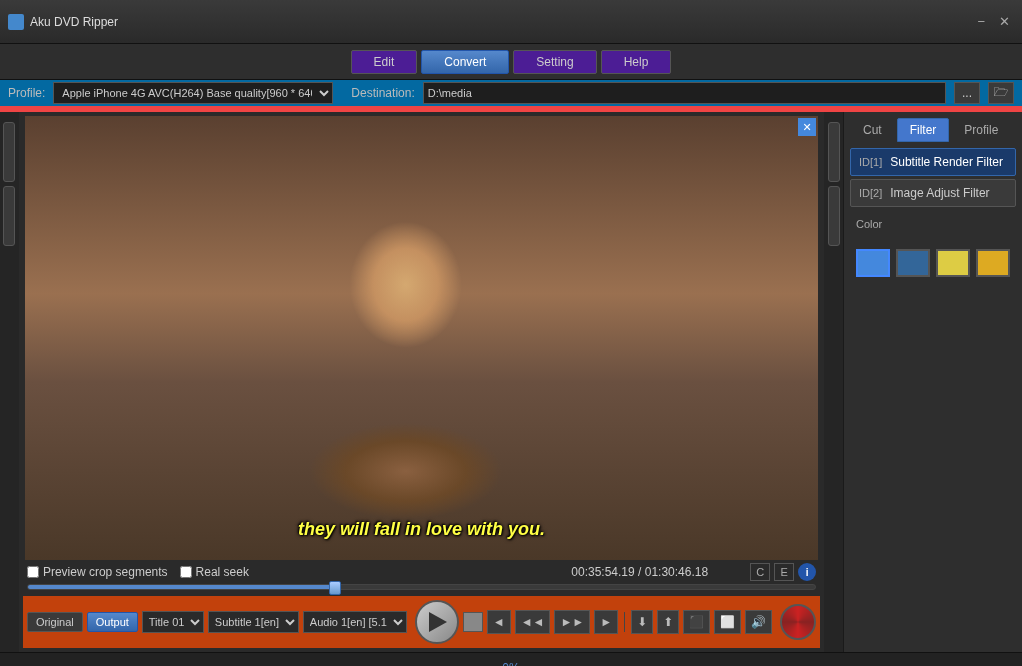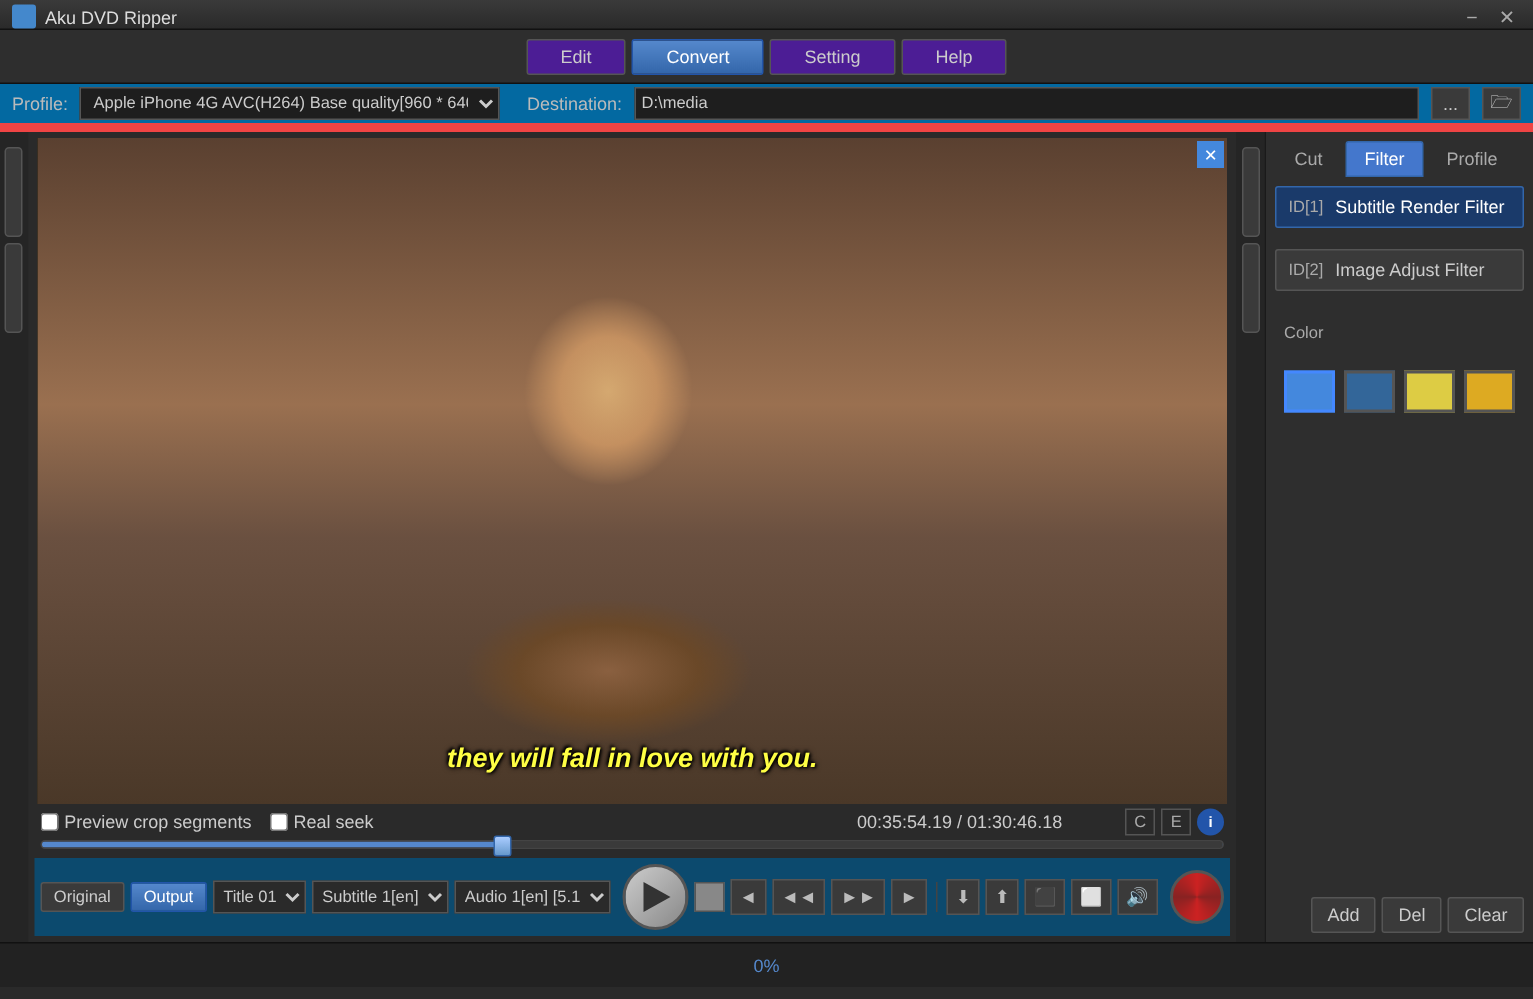--- a/index.html
+++ b/index.html
@@ -16,9 +16,9 @@
     
     #titlebar {
       background: linear-gradient(to bottom, #3a3a3a, #2a2a2a);
-      height: 20px;
-      display: flex;
-      align-items: flex-end;
+      height: 44px;
+      display: flex;
+      align-items: center;
       padding: 0 8px;
       border-bottom: 1px solid #111;
     }

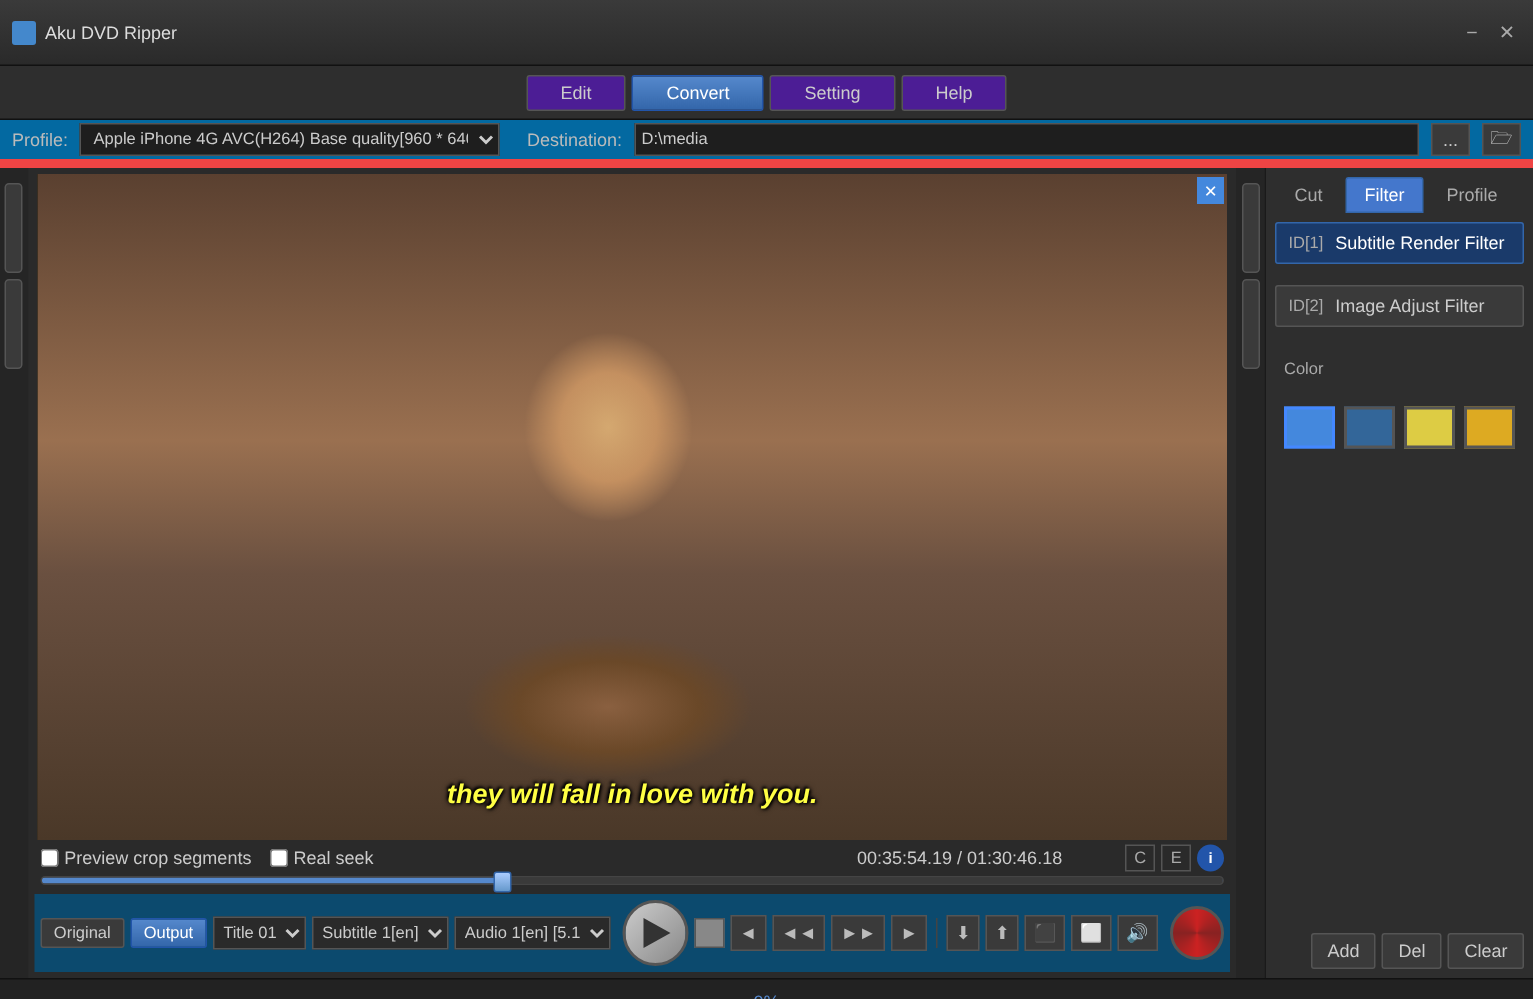--- a/index.html
+++ b/index.html
@@ -350,7 +350,7 @@
       display: flex;
       align-items: center;
       padding: 6px 8px;
-      margin-bottom: 14px;
+      margin-bottom: 3px;
       background: #3a3a3a;
       border: 1px solid #555;
       border-radius: 2px;

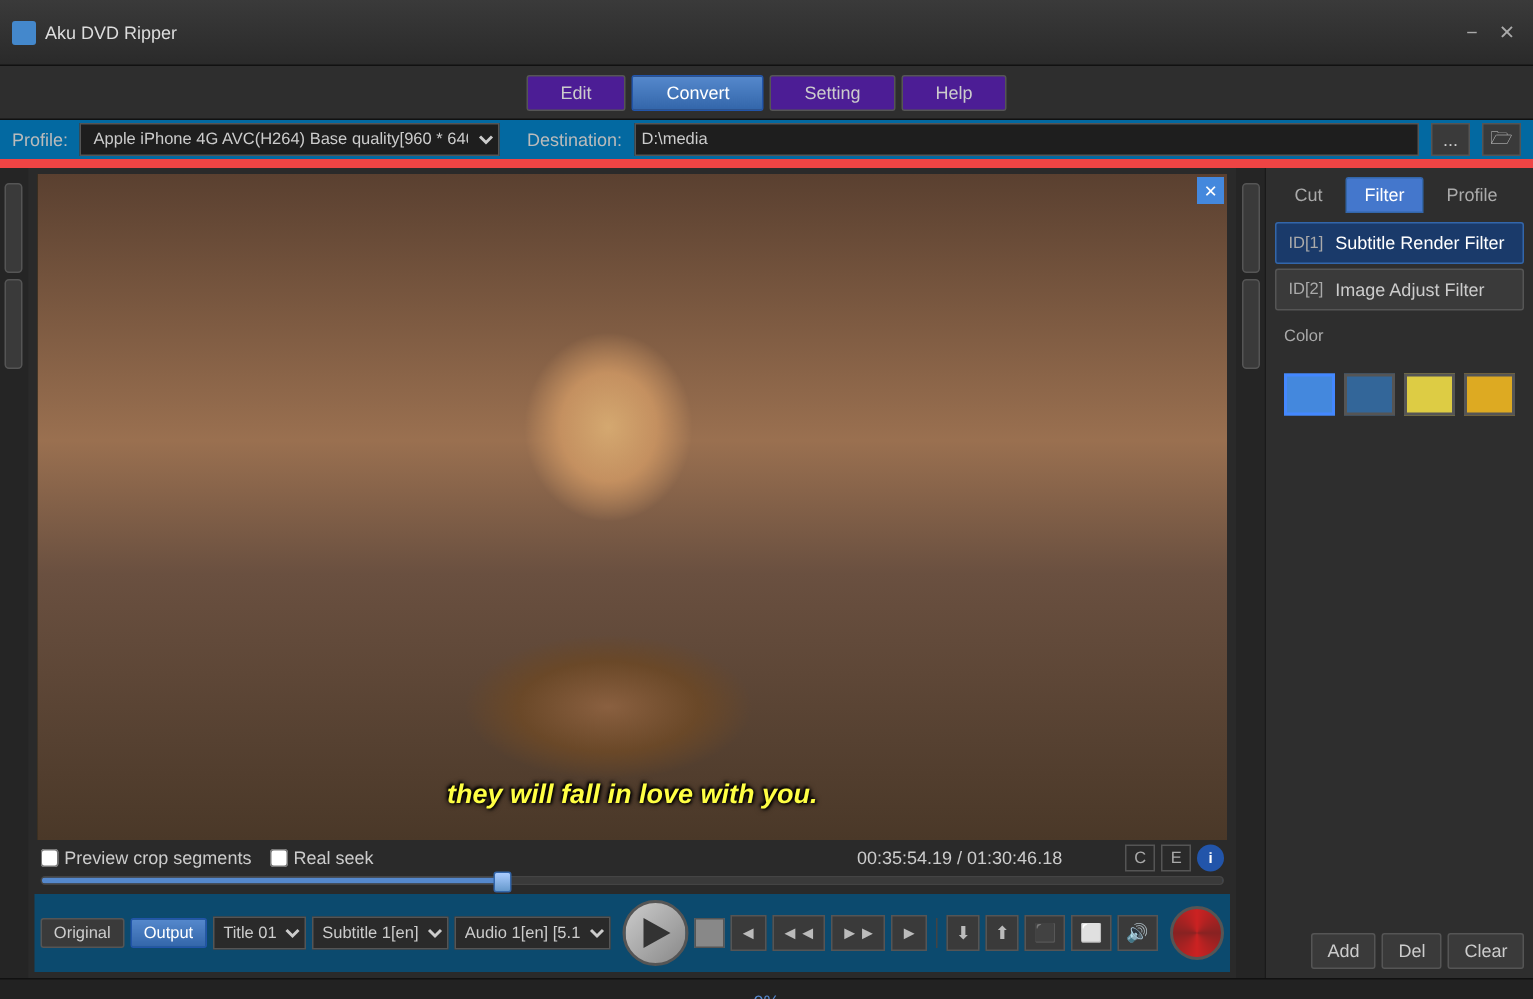--- a/index.html
+++ b/index.html
@@ -245,7 +245,7 @@
       align-items: center;
       padding: 4px 4px;
       gap: 4px;
-      background: #0c4a6e;
+      background: #c2410c;
     }
     .original-btn {
       background: #3a3a3a;

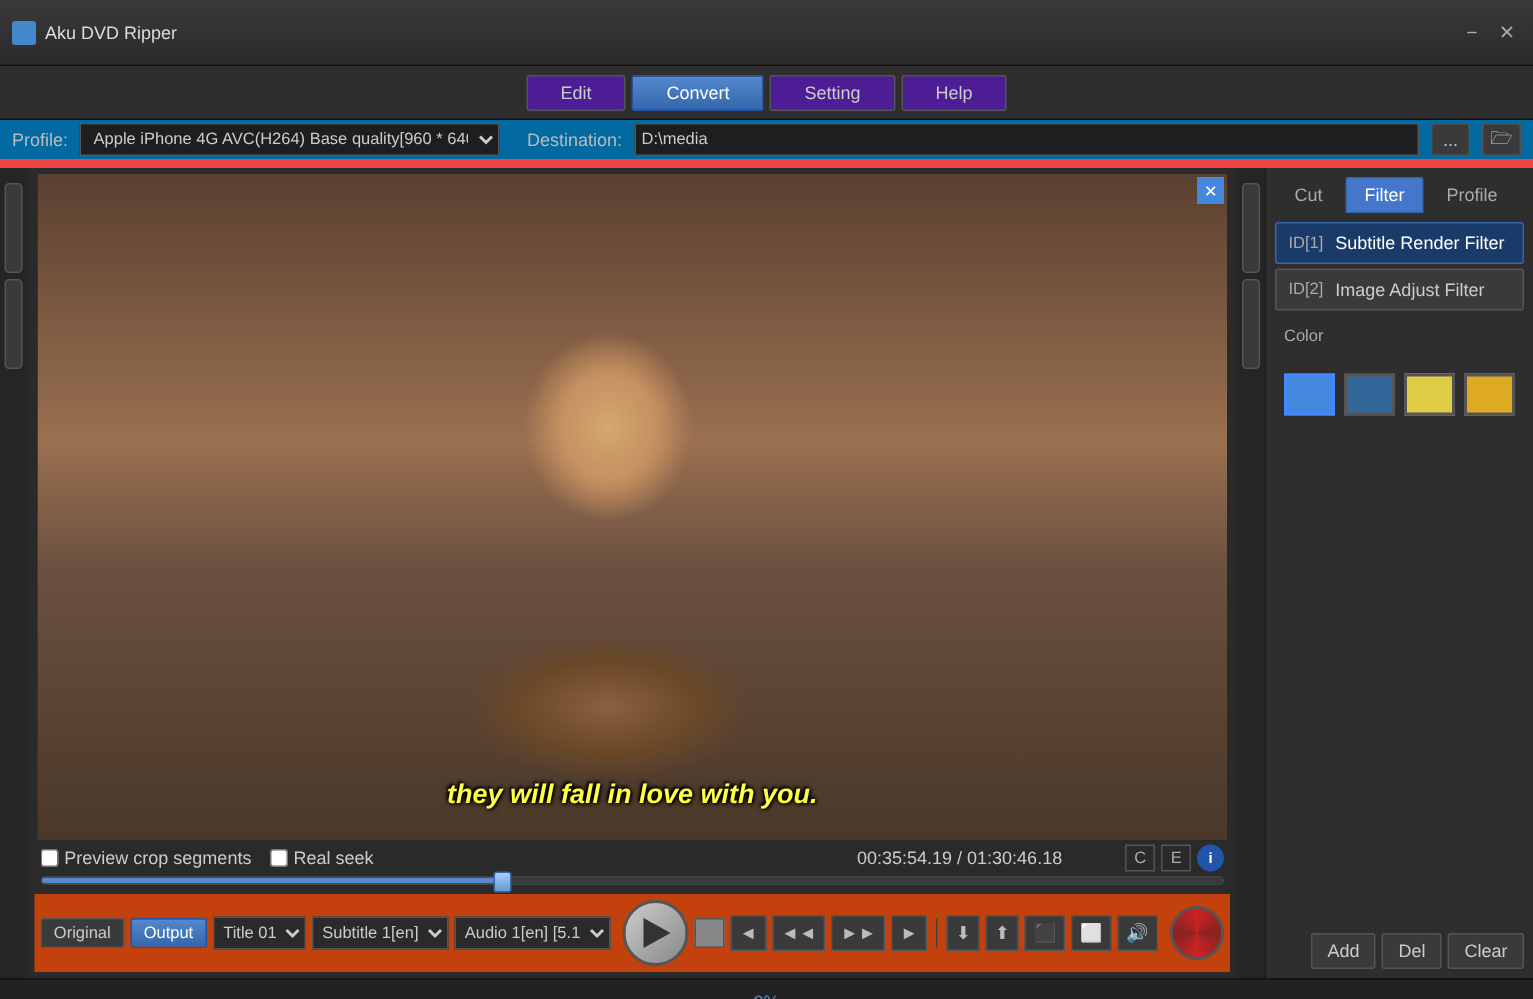--- a/index.html
+++ b/index.html
@@ -567,11 +567,6 @@
       </div>
     </div>
 
-    <div id="panel-buttons">
-      <button class="panel-action-btn">Add</button>
-      <button class="panel-action-btn">Del</button>
-      <button class="panel-action-btn">Clear</button>
-    </div>
   </div>
 </div>
 

